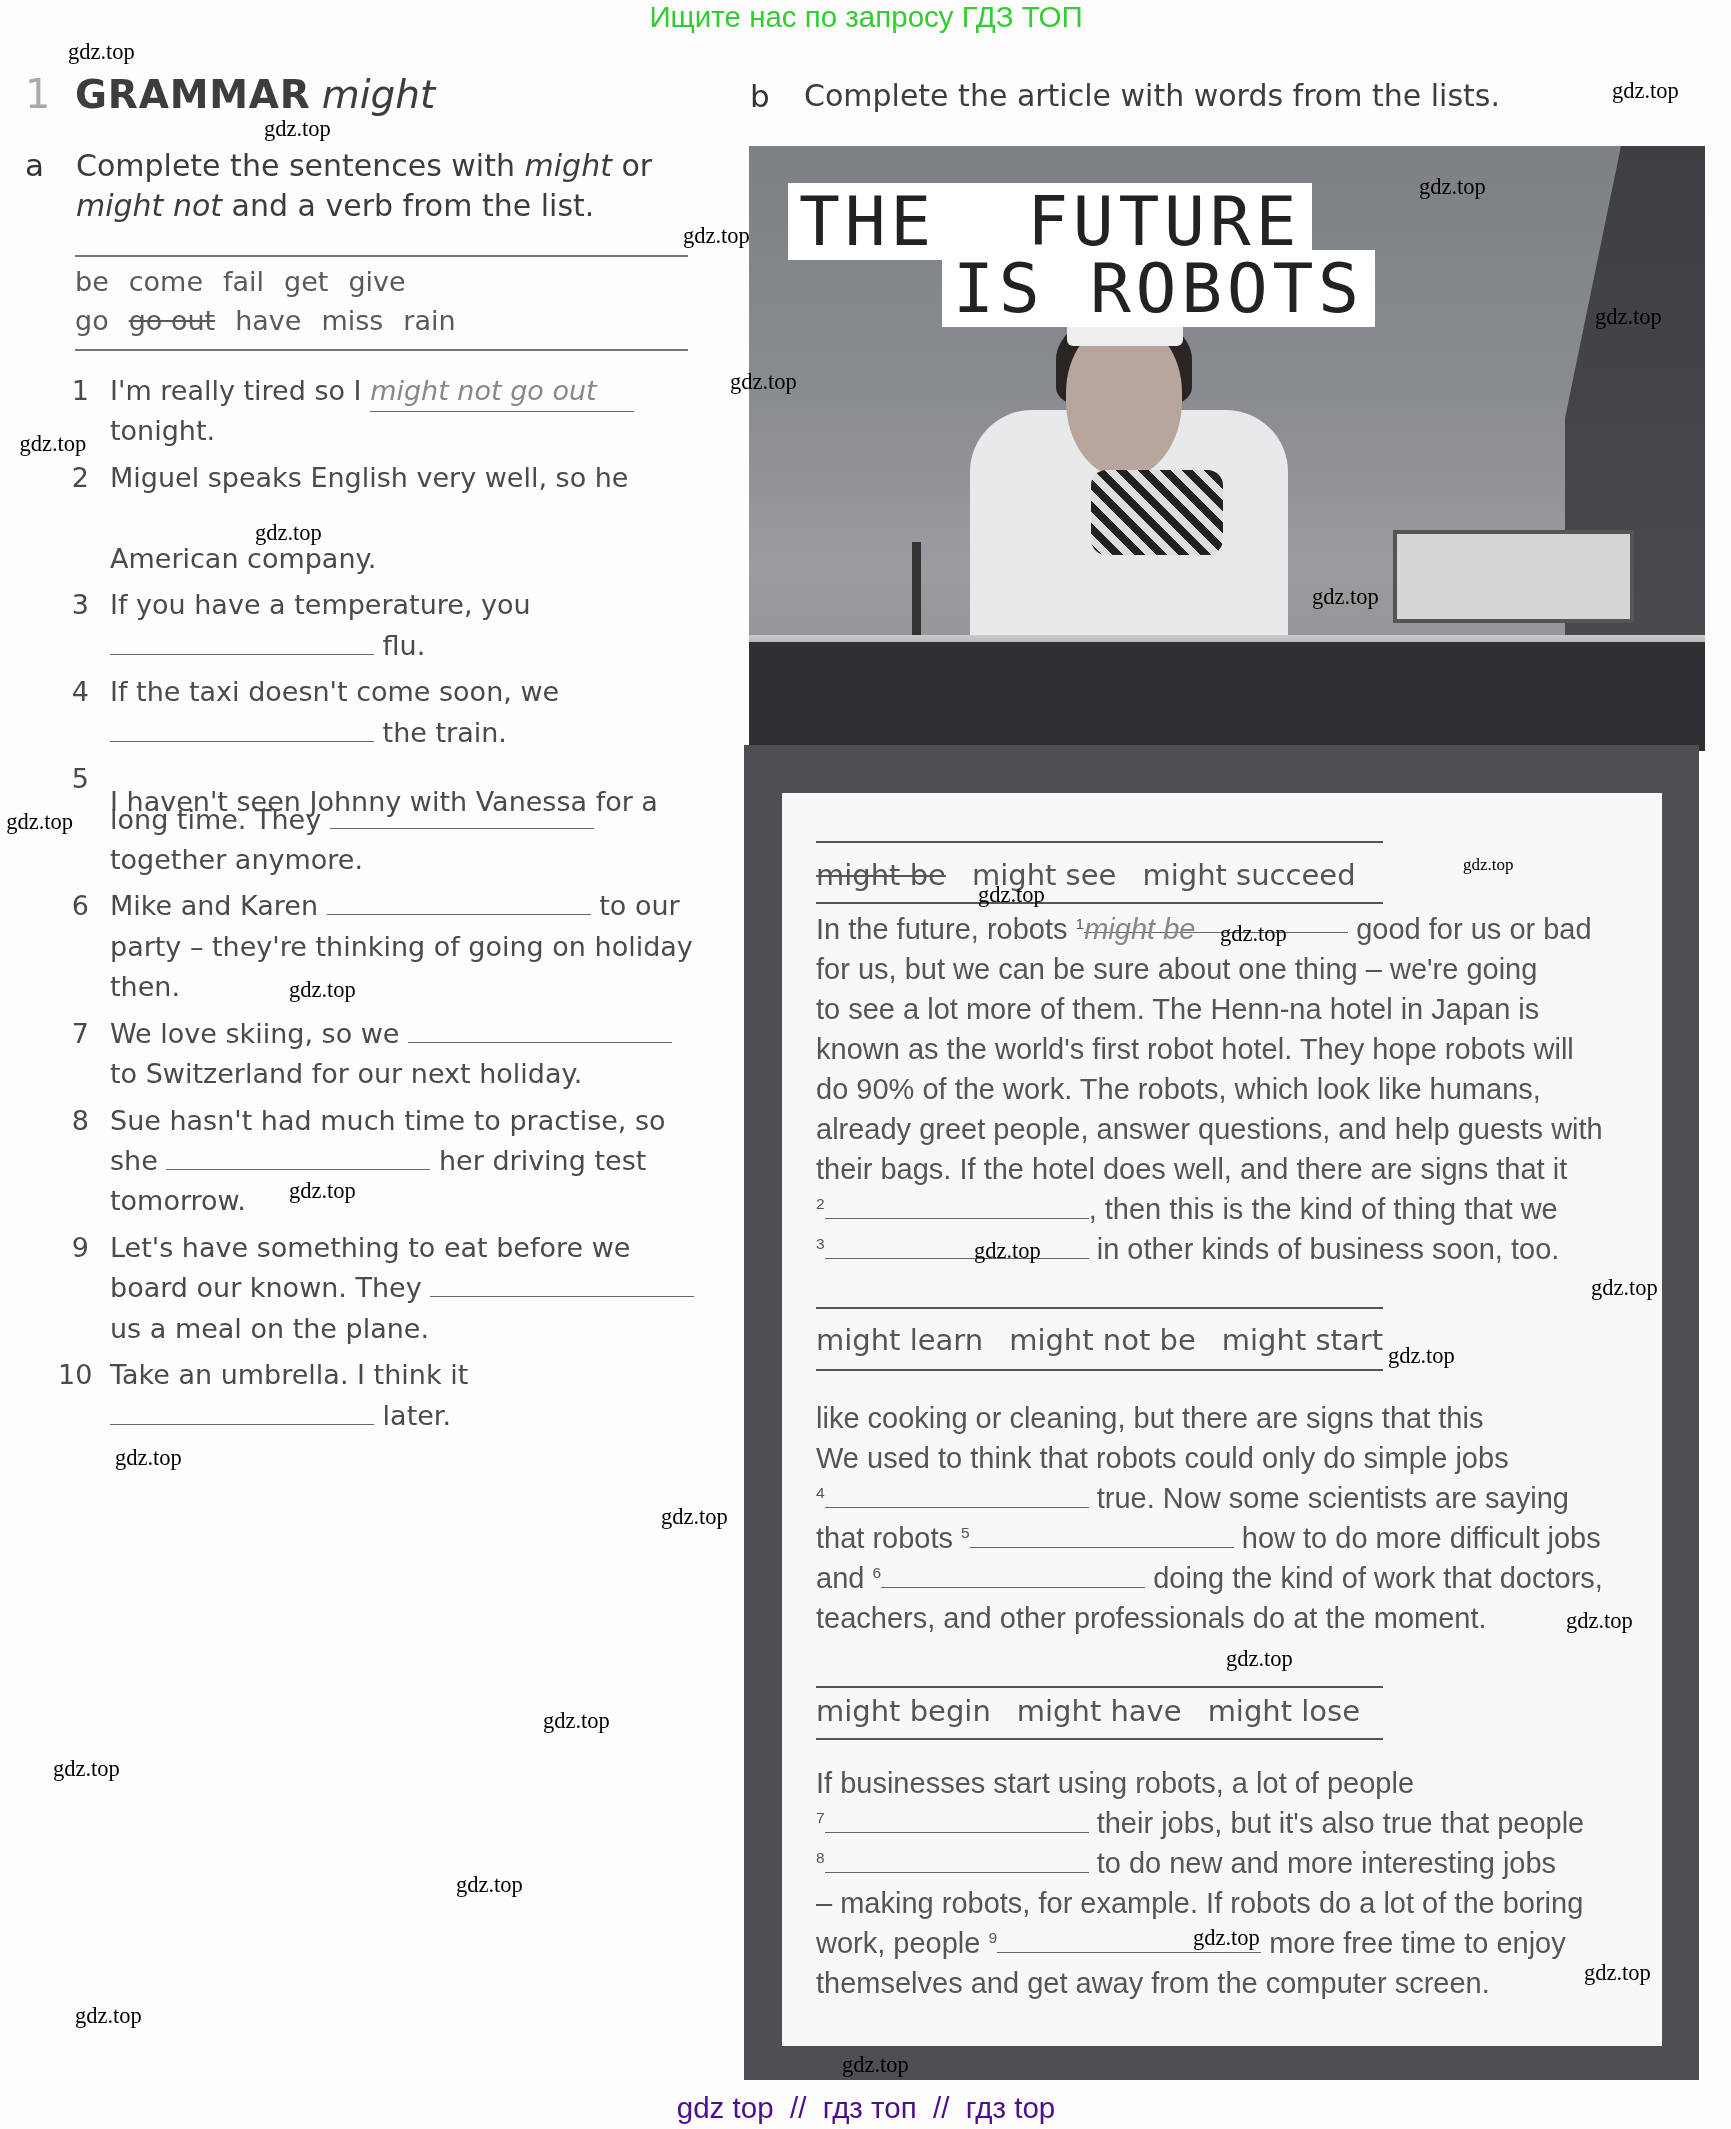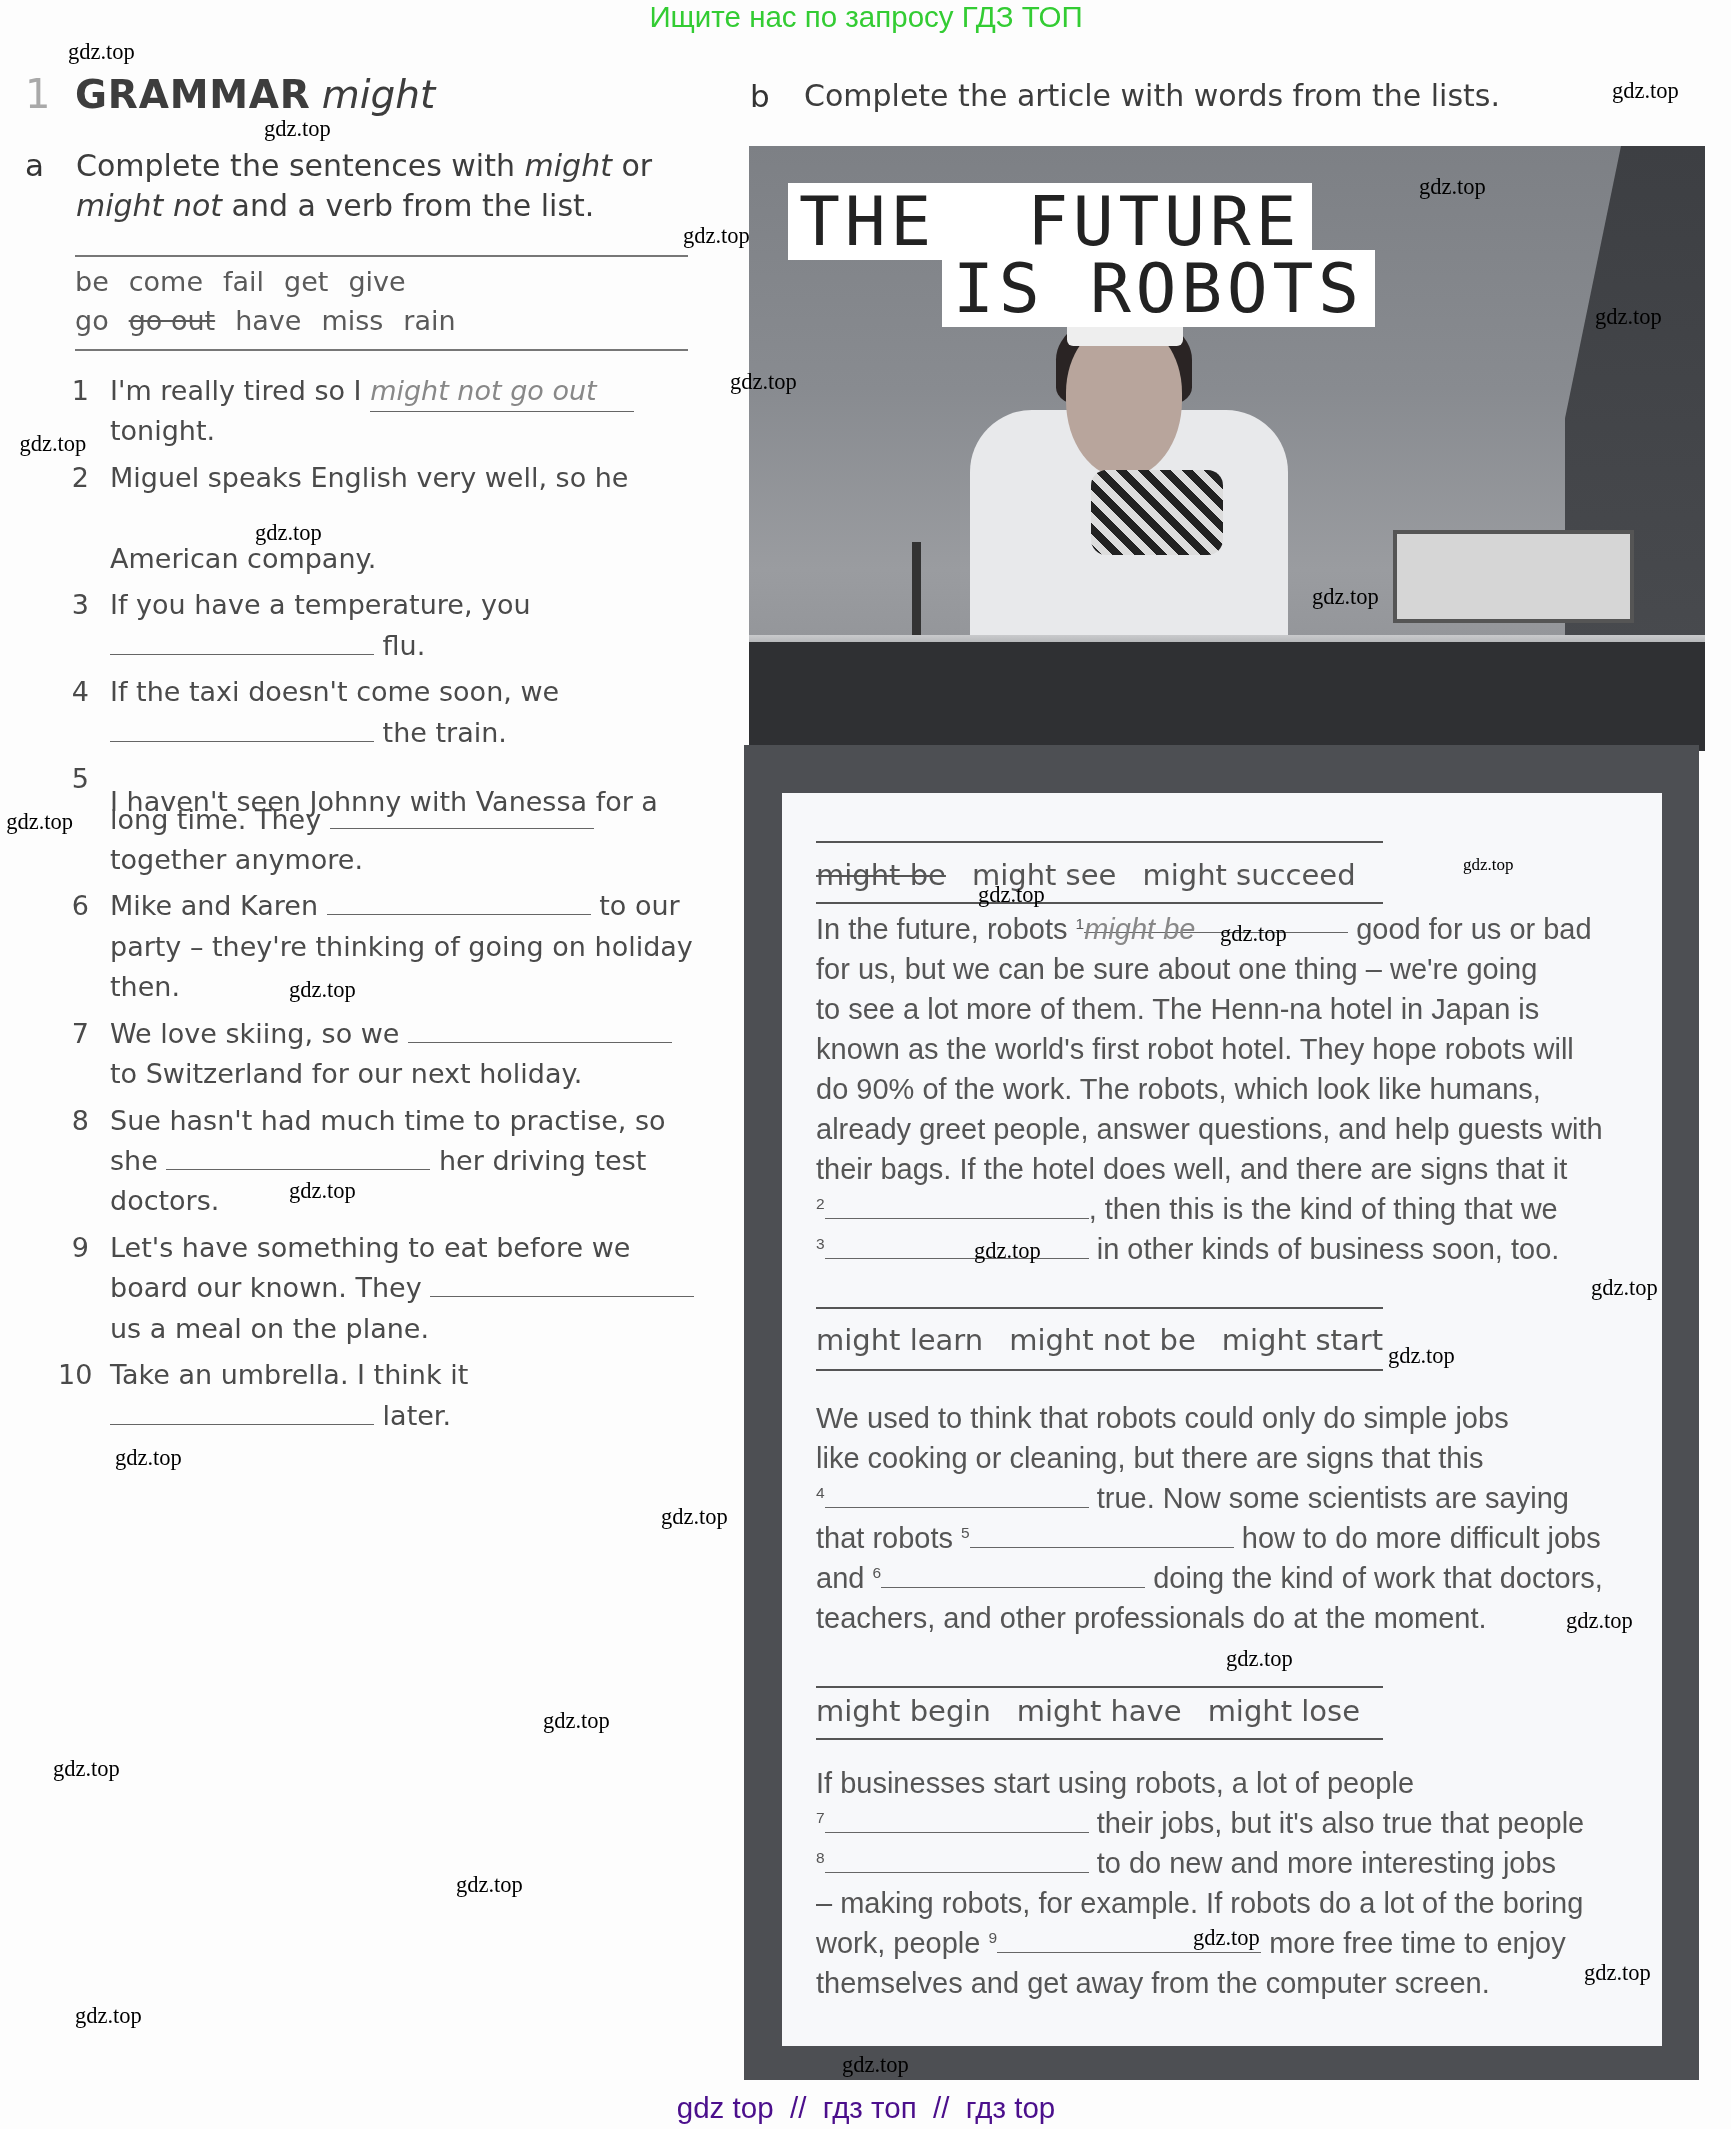--- a/index.html
+++ b/index.html
@@ -118,7 +118,7 @@
   <span class="n" style="left:58px;top:1101px;">8</span>
   <span class="t" style="left:110px;top:1101px;">Sue hasn't had much time to practise, so</span>
   <span class="t" style="left:110px;top:1141px;"><span>she</span> <span class="blank" style="width:264px;"></span> <span>her driving test</span></span>
-  <span class="t" style="left:110px;top:1181px;">doctors.</span>
+  <span class="t" style="left:110px;top:1181px;">tomorrow.</span>
 
   <span class="n" style="left:58px;top:1228px;">9</span>
   <span class="t" style="left:110px;top:1228px;">Let's have something to eat before we</span>

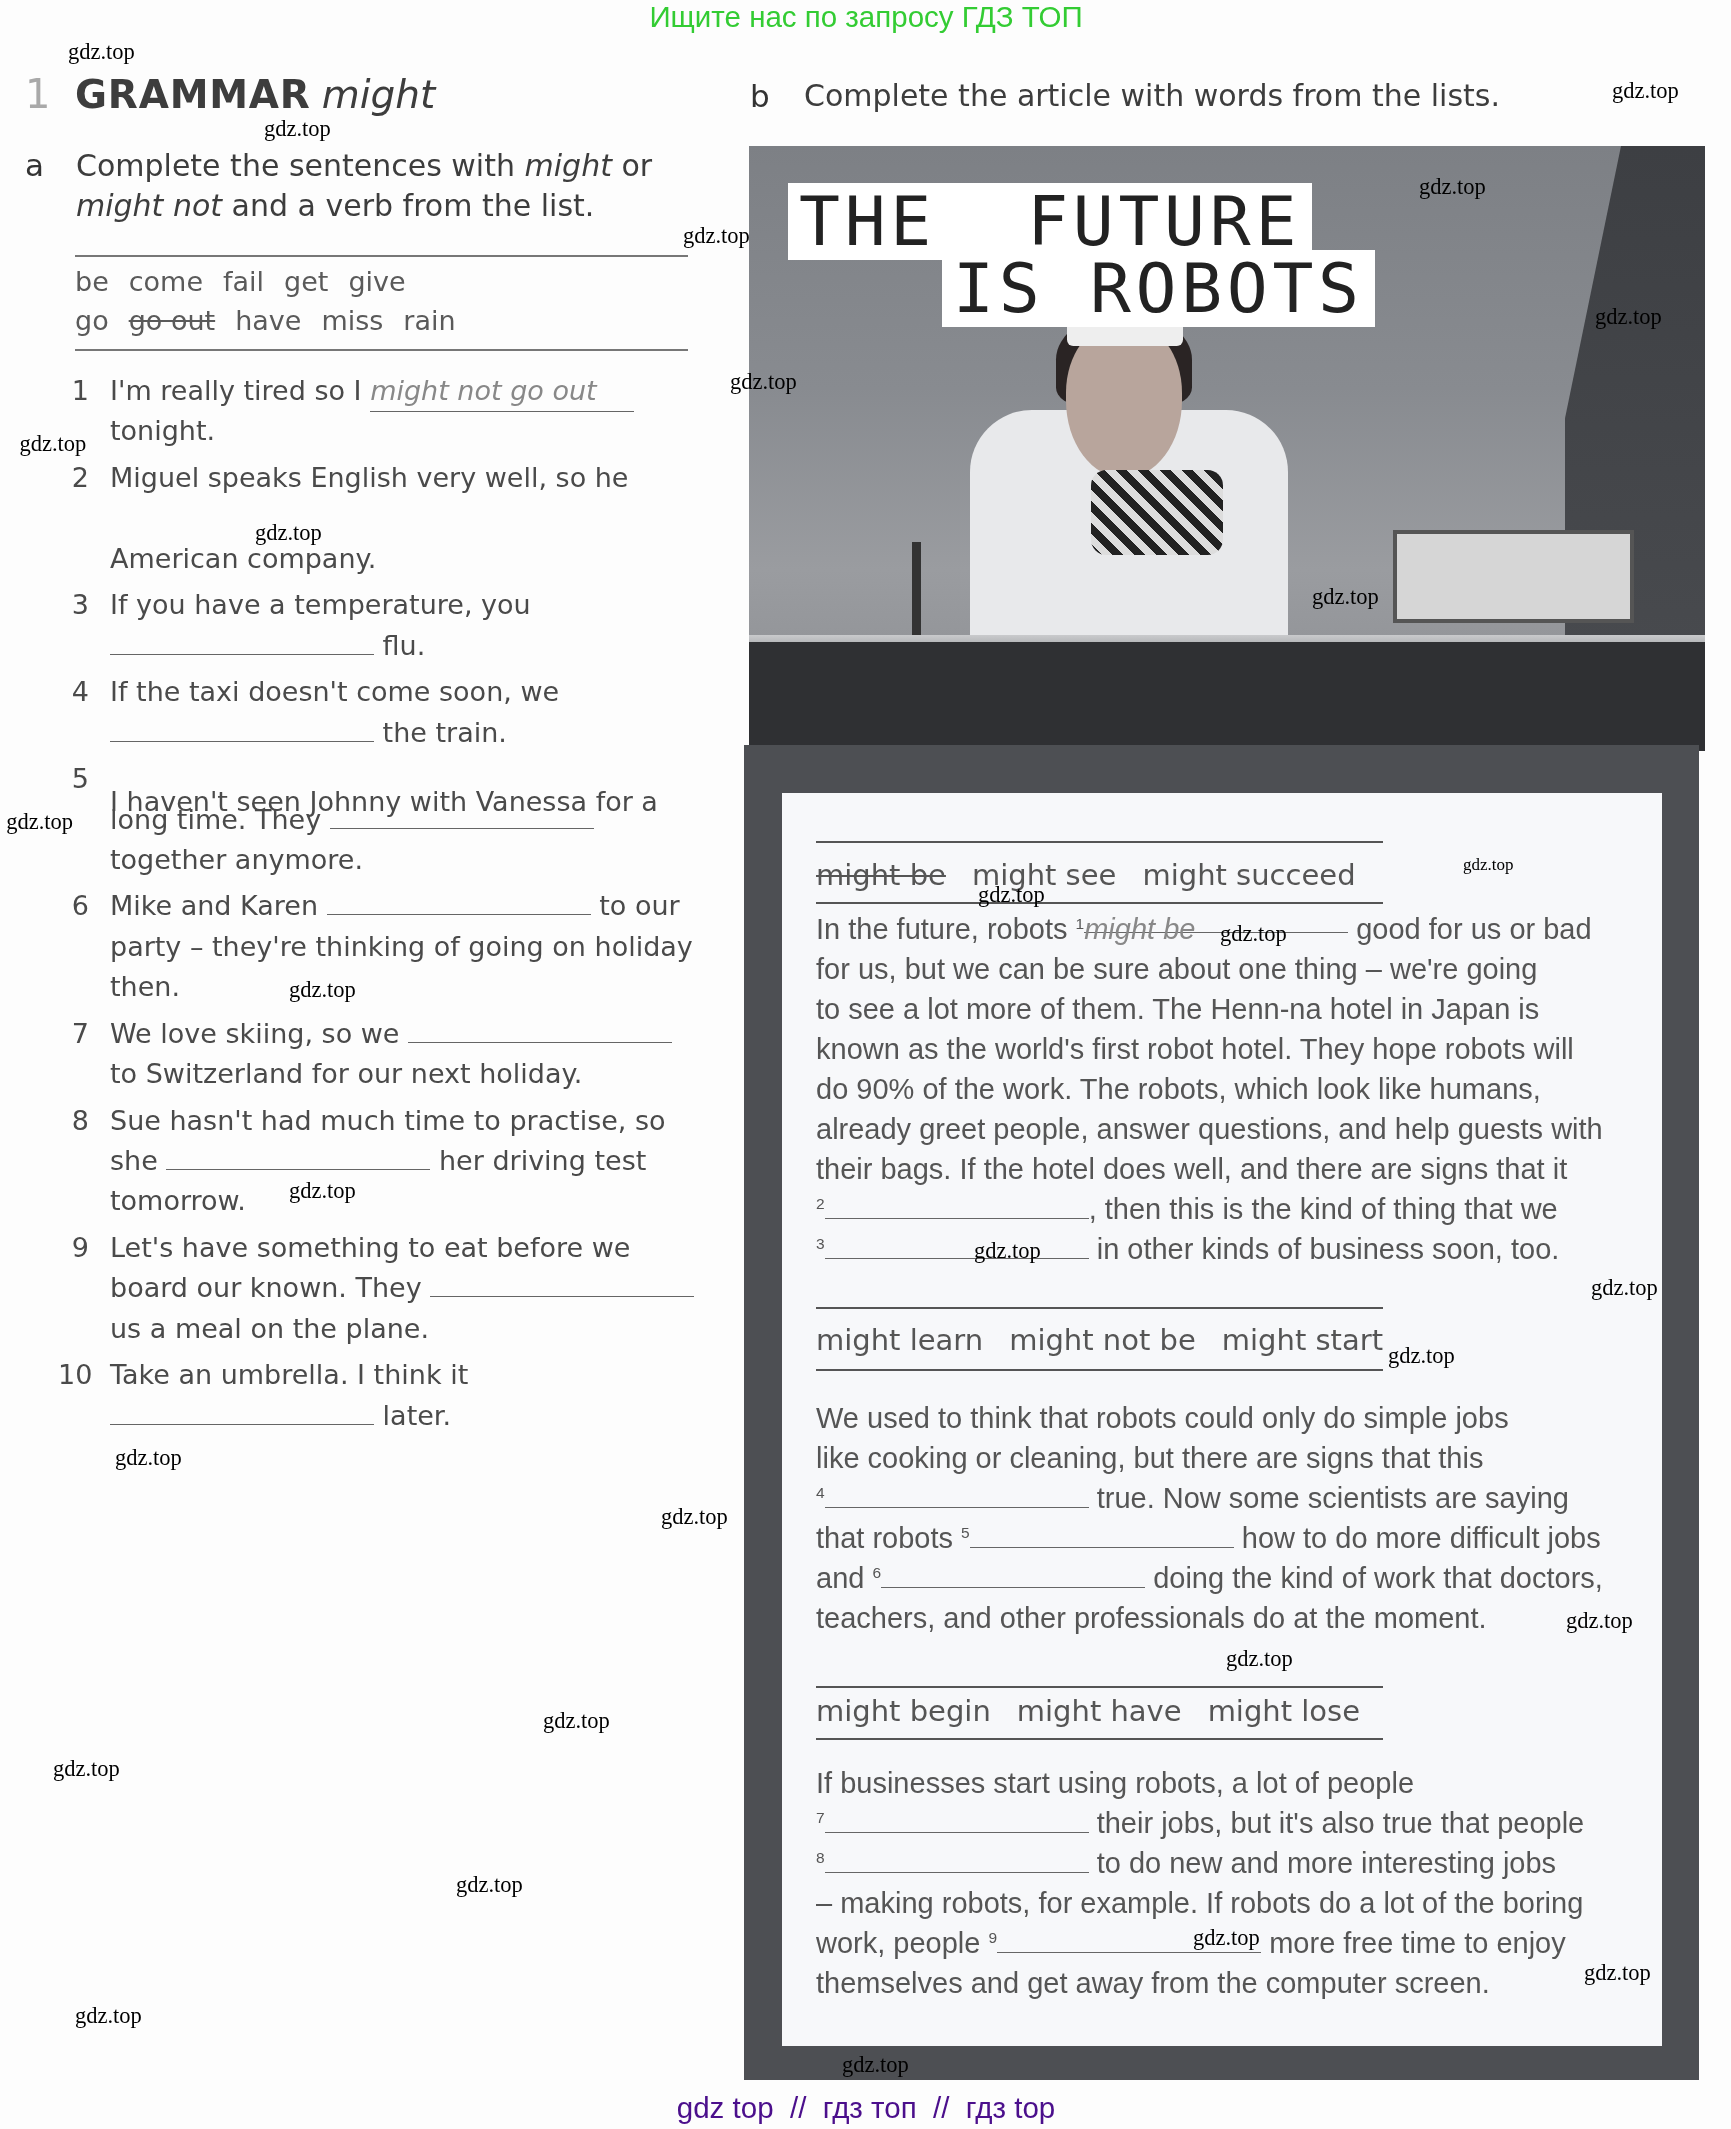--- a/index.html
+++ b/index.html
@@ -176,8 +176,8 @@
   <div class="abs art-rule" style="left:34px;top:576px;width:567px;"></div>
 
   <div class="abs art-p" style="left:34px;top:605px;">
+    <div>like cooking or cleaning, but there are signs that this</div>
     <div>We used to think that robots could only do simple jobs</div>
-    <div>like cooking or cleaning, but there are signs that this</div>
     <div><sup>4</sup><span class="art-blank"></span><span> true. Now some scientists are saying</span></div>
     <div><span>that robots </span><sup>5</sup><span class="art-blank"></span><span> how to do more difficult jobs</span></div>
     <div><span>and </span><sup>6</sup><span class="art-blank"></span><span> doing the kind of work that doctors,</span></div>

